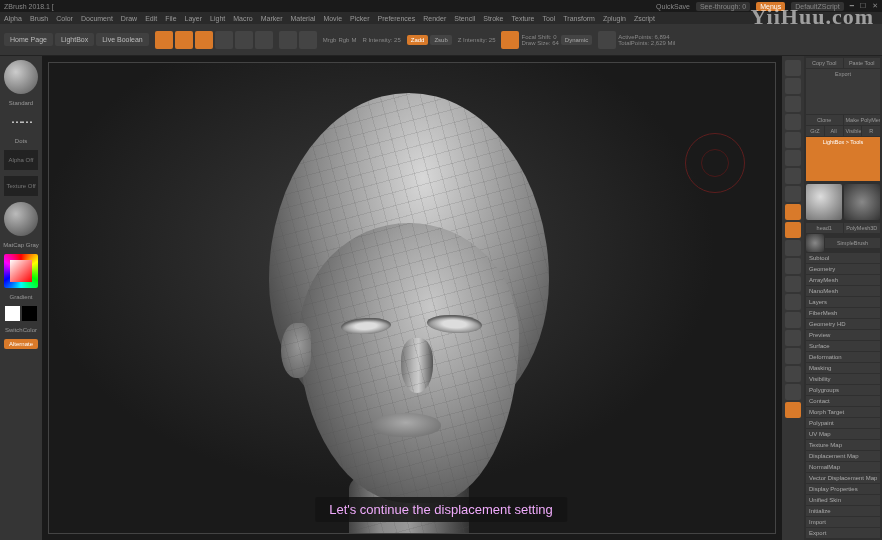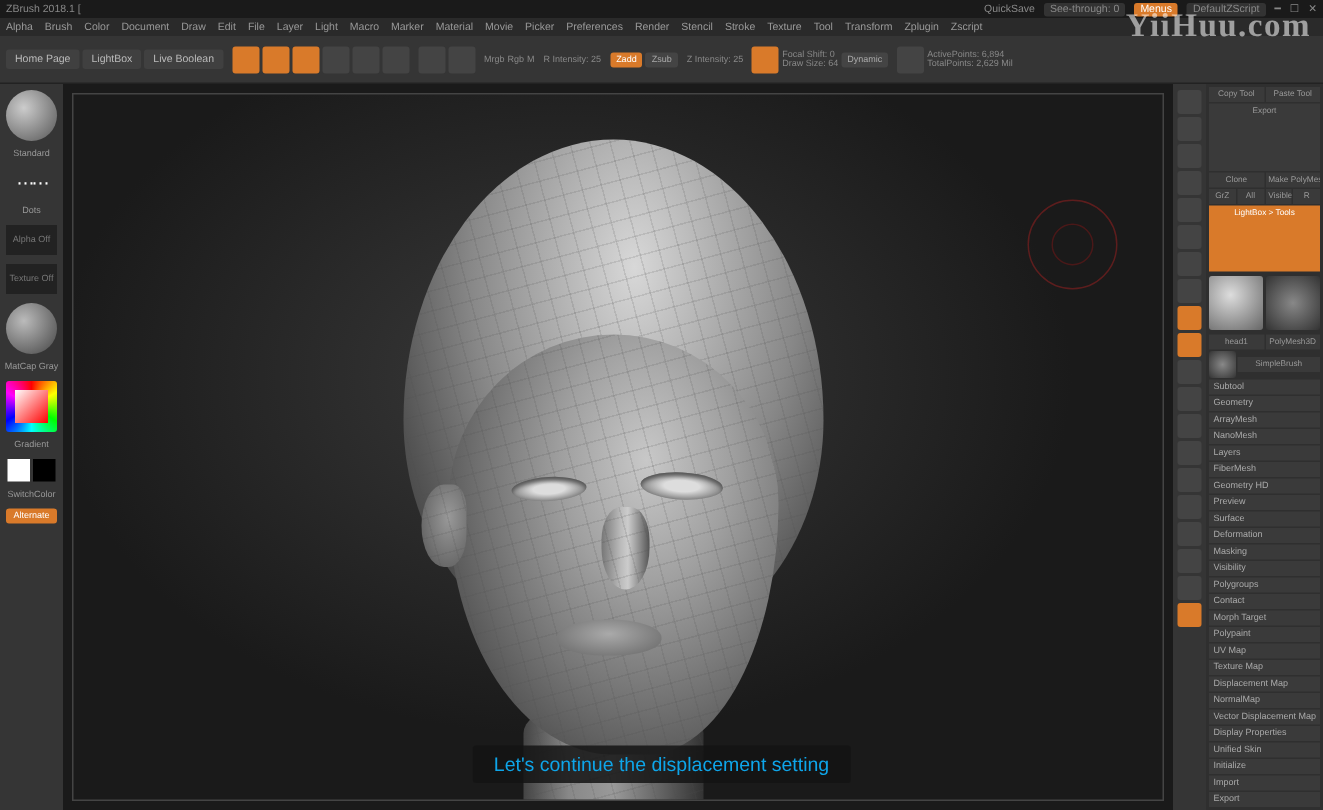--- a/index.html
+++ b/index.html
@@ -94,7 +94,7 @@
   .rp-tool-thumb.brush { background: radial-gradient(circle, #888, #333); }
   .rp-item { padding: 2px 3px; background: #3a3a3a; color: #aaa; font-size: 6px; white-space: nowrap; overflow: hidden; }
   
-  .subtitle { position: absolute; bottom: 18px; left: 50%; transform: translateX(-50%); background: rgba(20,20,20,0.85); padding: 5px 14px; color: #0ea5e9; font-size: 13px; border-radius: 2px; }
+  .subtitle { position: absolute; bottom: 18px; left: 50%; transform: translateX(-50%); background: rgba(20,20,20,0.85); padding: 5px 14px; color: #f0abfc; font-size: 13px; border-radius: 2px; }
   
   .watermark { position: absolute; top: 4px; right: 8px; font-size: 22px; font-weight: bold; color: rgba(255,255,255,0.55); font-family: Georgia, serif; letter-spacing: 1px; }
 </style>

